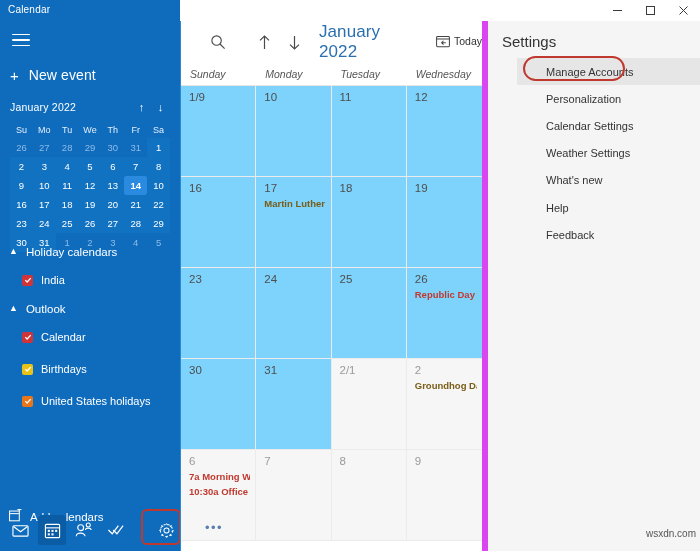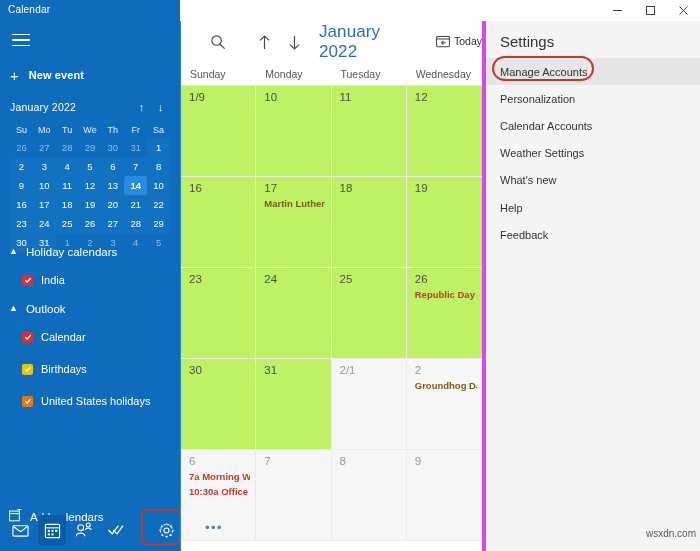--- a/index.html
+++ b/index.html
@@ -161,7 +161,7 @@
   
   .settings {
     position: absolute; left: 482px; top: 21px; width: 218px; height: 530px;
-    background: #f5f5f5; border-left: 4px solid #d946ef;
+    background: #f5f5f5; border-left: 6px solid #d946ef;
   }
   .settings-title {
     padding: 12px 0 8px 14px; font-size: 15px; color: #333; font-weight: 400;

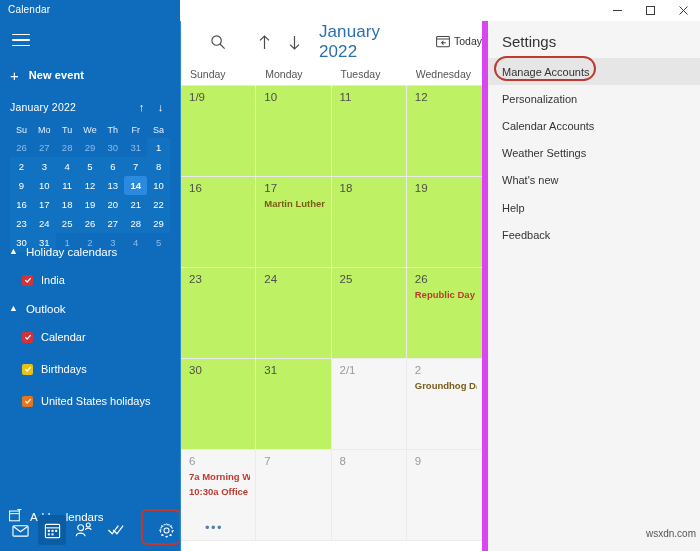--- a/index.html
+++ b/index.html
@@ -51,7 +51,7 @@
     display: flex; align-items: center; gap: 10px; cursor: pointer;
   }
   .new-event .plus { font-size: 15px; line-height: 1; font-weight: 300; }
-  .new-event .label { font-size: 11px; font-weight: bold; letter-spacing: .1px; }
+  .new-event .label { font-size: 14px; font-weight: normal; letter-spacing: .1px; }
 
   
   .minical { position: absolute; left: 10px; top: 76px; width: 160px; }

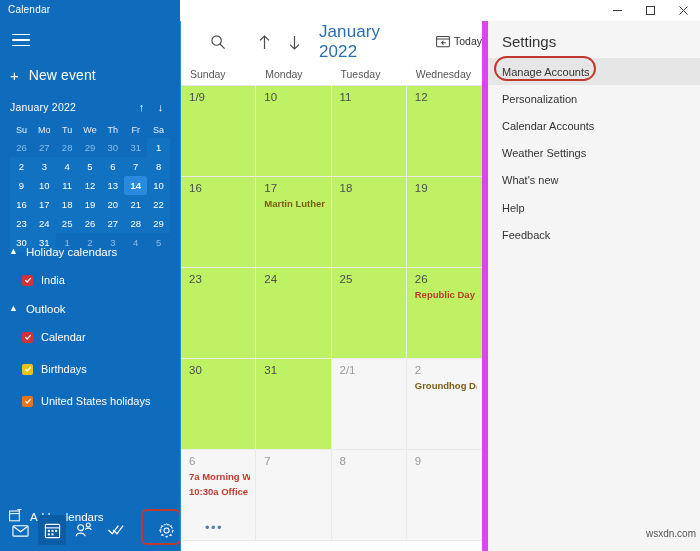--- a/index.html
+++ b/index.html
@@ -136,7 +136,7 @@
 
   .dow-row { display: grid; grid-template-columns: repeat(4, 1fr); height: 23px;
              border-bottom: 1px solid #e6e6e6; }
-  .dow-cell { padding-left: 9px; font-size: 10.5px; color: #555; display: flex; align-items: center; }
+  .dow-cell { padding-left: 9px; font-size: 10.5px; color: #555; display: flex; align-items: center; font-style: italic; }
 
   .weeks { display: flex; flex-direction: column; }
   .week { display: grid; grid-template-columns: repeat(4, 1fr);

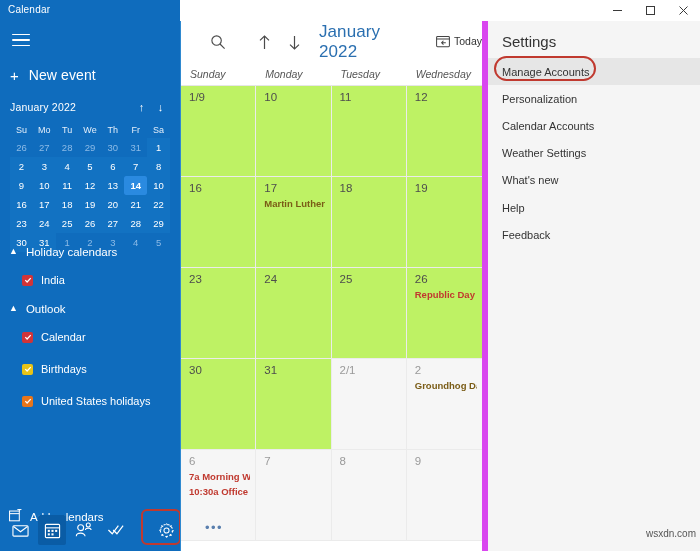--- a/index.html
+++ b/index.html
@@ -167,8 +167,8 @@
     padding: 12px 0 8px 14px; font-size: 15px; color: #333; font-weight: 400;
   }
   .set-item {
-    height: 27.2px; display: flex; align-items: center; padding-left: 14px;
-    font-size: 11px; color: #333; cursor: pointer; position: relative;
+    height: 27.2px; display: flex; align-items: center; padding-left: 29px;
+    font-size: 11px; color: #333; cursor: pointer; position: relative; margin-left: 29px;
   }
   .set-item.sel { background: #e6e6e6; }
   .set-ring {

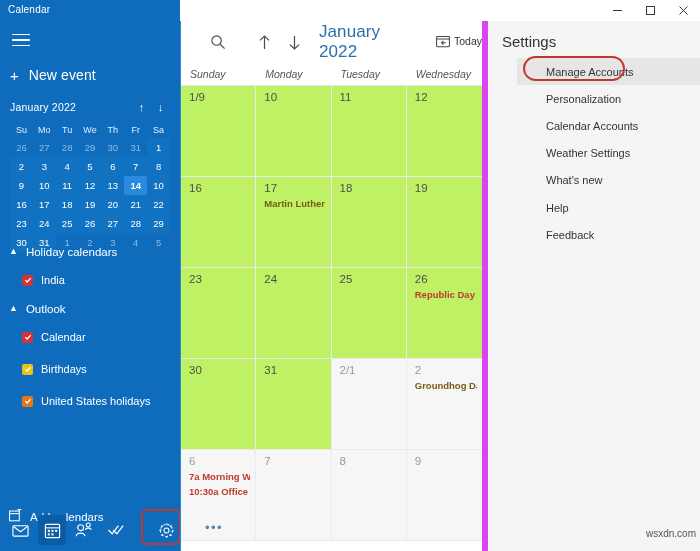--- a/index.html
+++ b/index.html
@@ -143,7 +143,7 @@
           border-bottom: 1px solid #ebebeb; }
   .daycell {
     height: 90px; border-right: 1px solid #ebebeb; padding: 5px 5px 0 8px;
-    position: relative; overflow: hidden; cursor: pointer; background: #bef264;
+    position: relative; overflow: hidden; cursor: pointer; background: #7dd3fc;
   }
   .daycell.dim { background: #f6f6f6; }
   .daycell:last-child { border-right: none; }

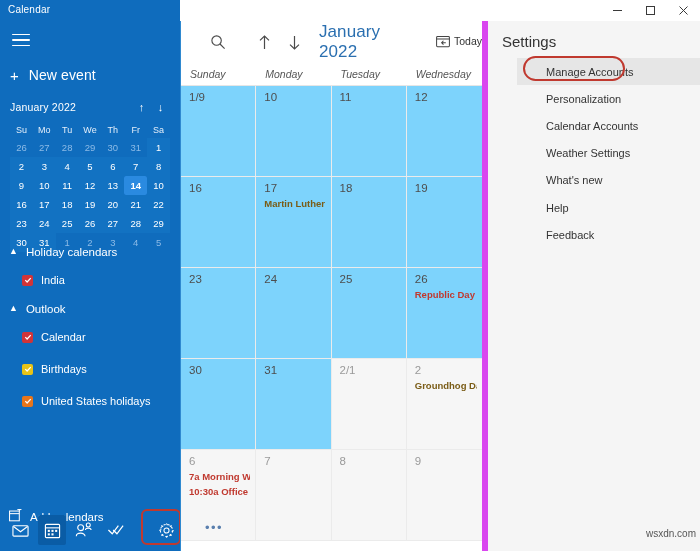--- a/index.html
+++ b/index.html
@@ -510,7 +510,7 @@
           <span>Personalization</span>
         </div>
         <div class="set-item">
-          <span>Calendar Accounts</span>
+          <span>Calendar Settings</span>
         </div>
         <div class="set-item">
           <span>Weather Settings</span>

